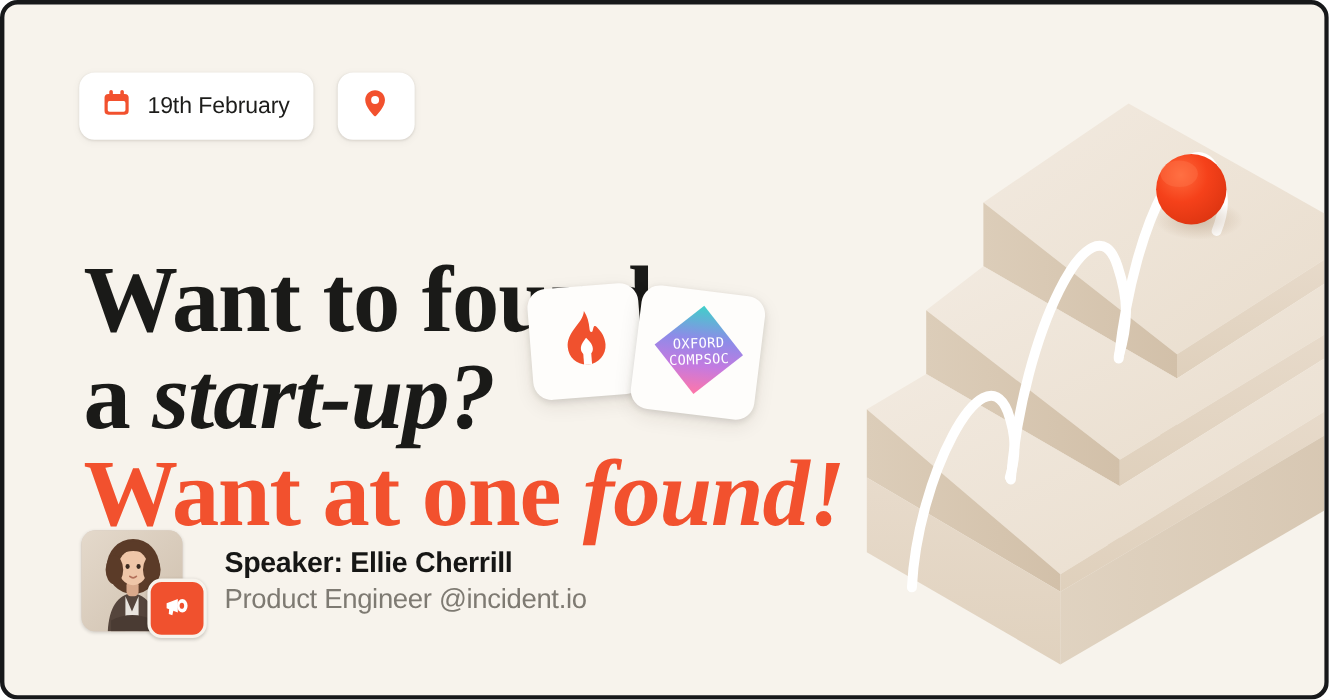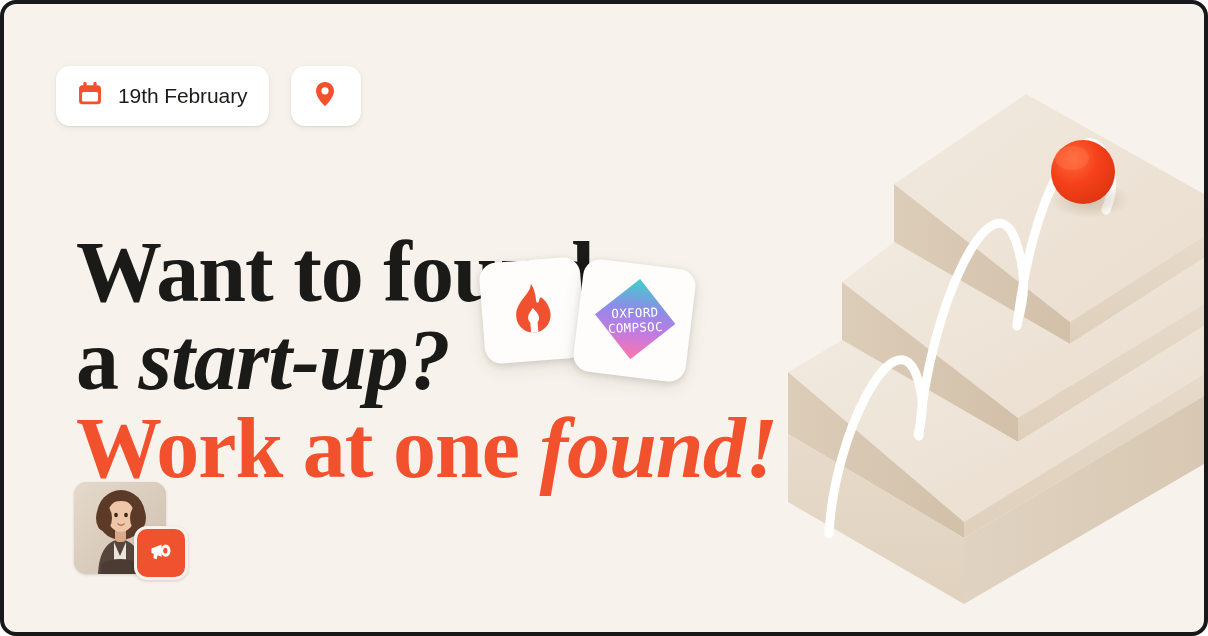--- a/index.html
+++ b/index.html
@@ -29,7 +29,7 @@
   .pill-row {
     position: absolute;
     top: 62px;
-    left: 52px;
+    left: 68px;
     display: flex;
     gap: 22px;
     align-items: center;

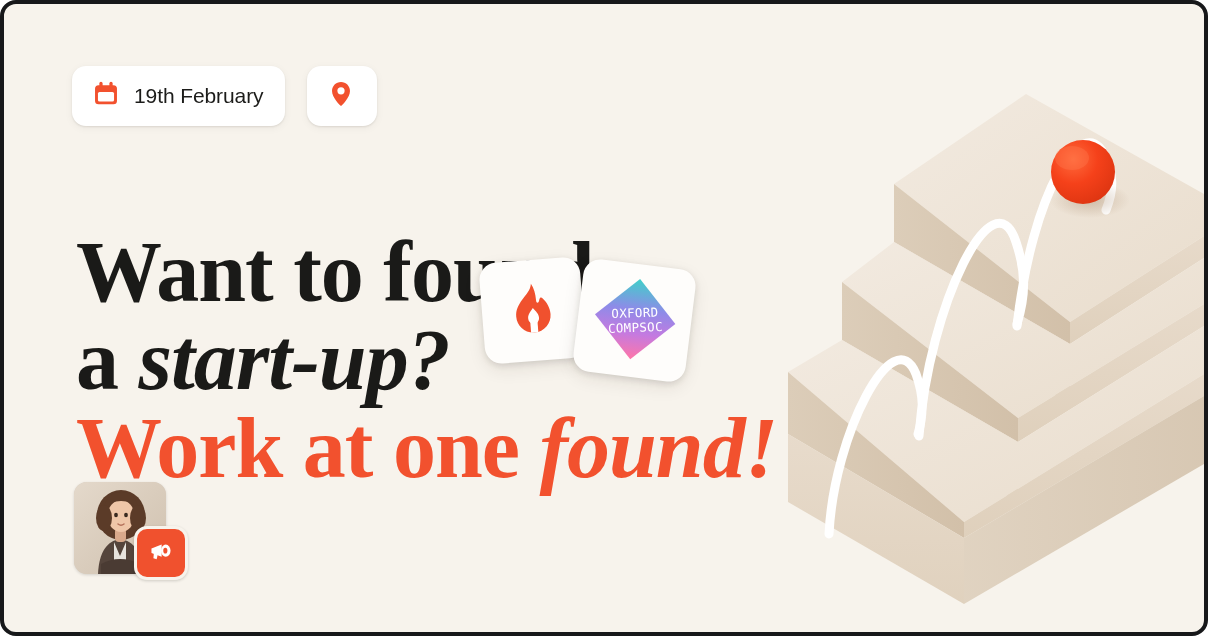--- a/index.html
+++ b/index.html
@@ -249,7 +249,7 @@
       <span>a </span><span class="it">start-up?</span>
     </span>
     <span class="ln accent">
-      <span>Work at one </span><span class="it">found!</span>
+      <span>Want at one </span><span class="it">found!</span>
     </span>
   </h1>
 

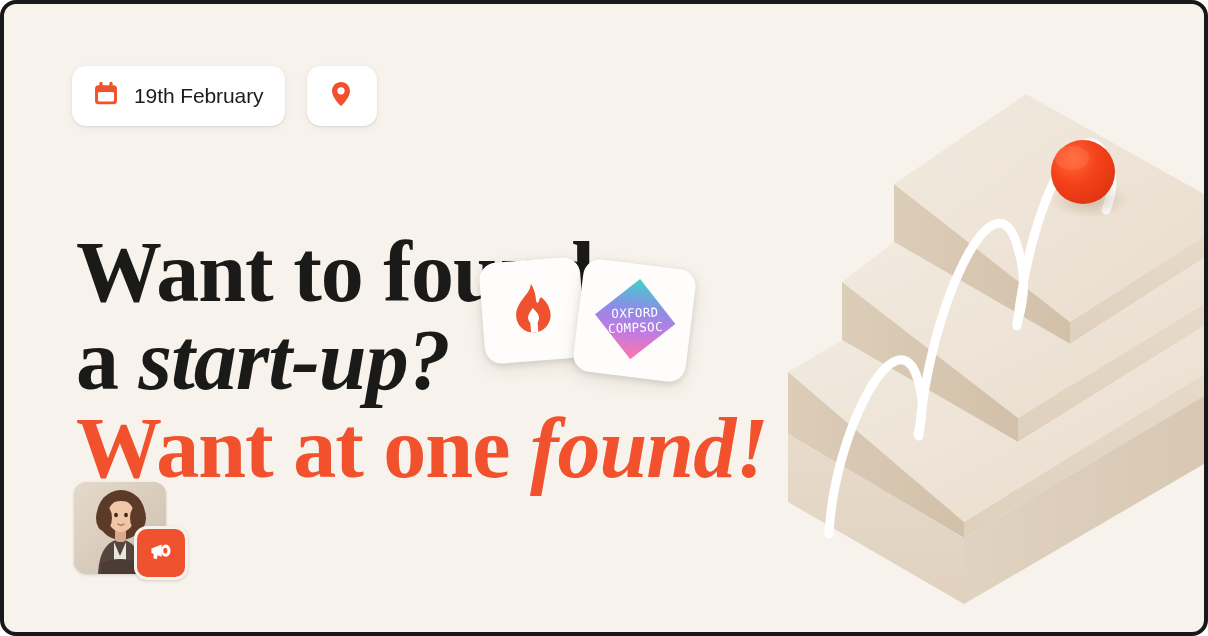--- a/index.html
+++ b/index.html
@@ -334,6 +334,10 @@
       </div>
     </div>
 
+    <div class="speaker-text">
+      <div class="speaker-name">Speaker: Ellie Cherrill</div>
+      <div class="speaker-role">Product Engineer @incident.io</div>
+    </div>
 
   </div>
 

